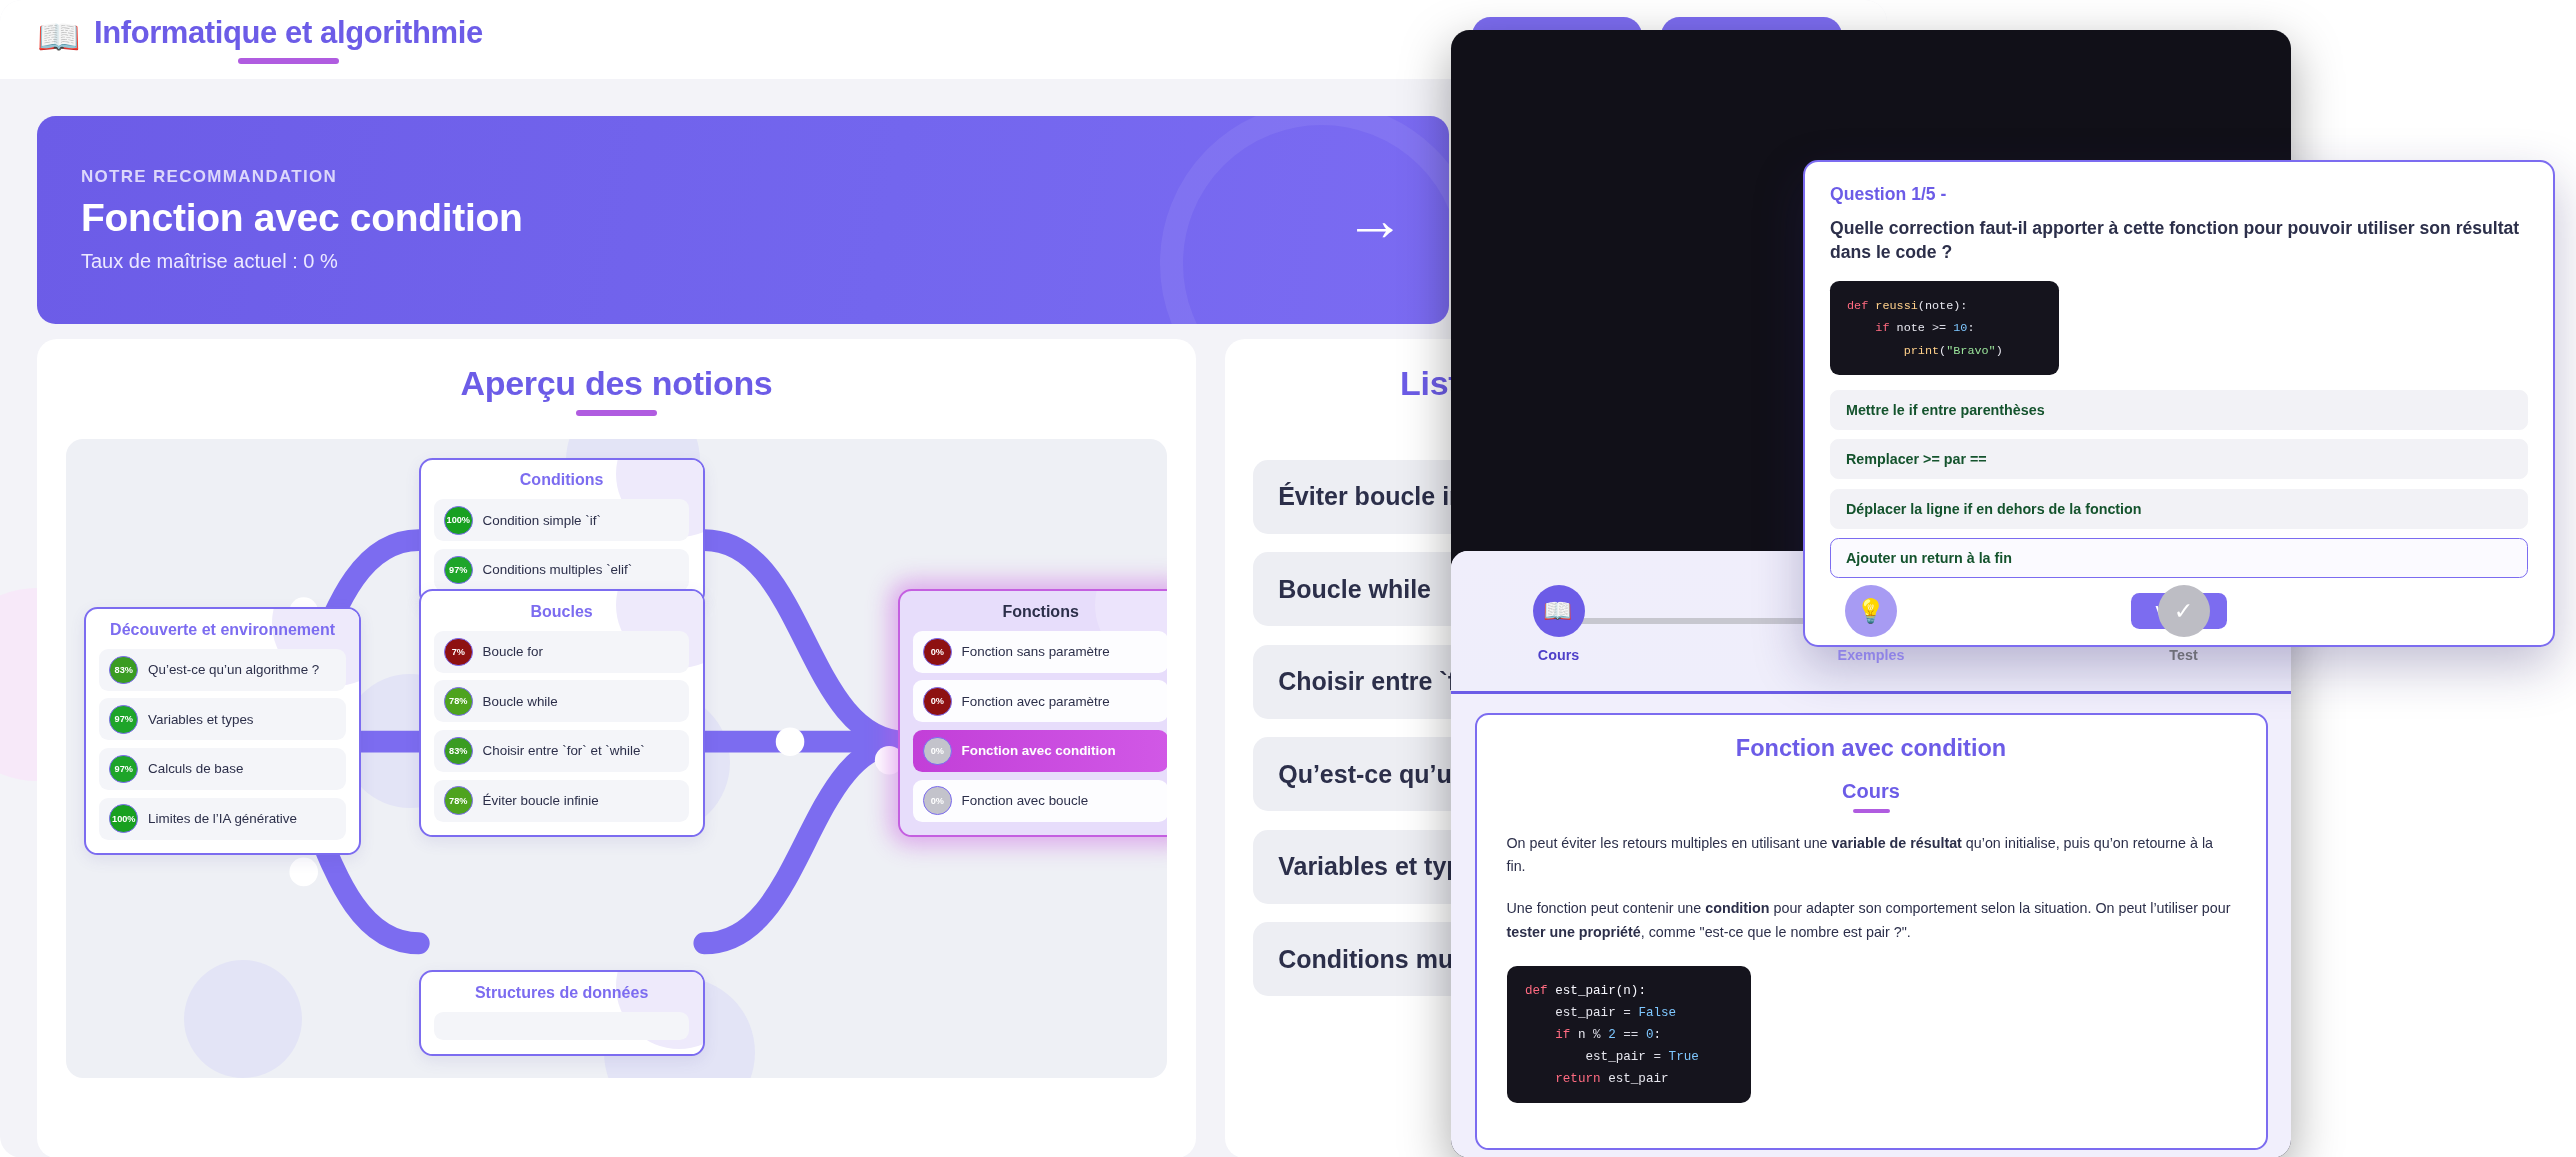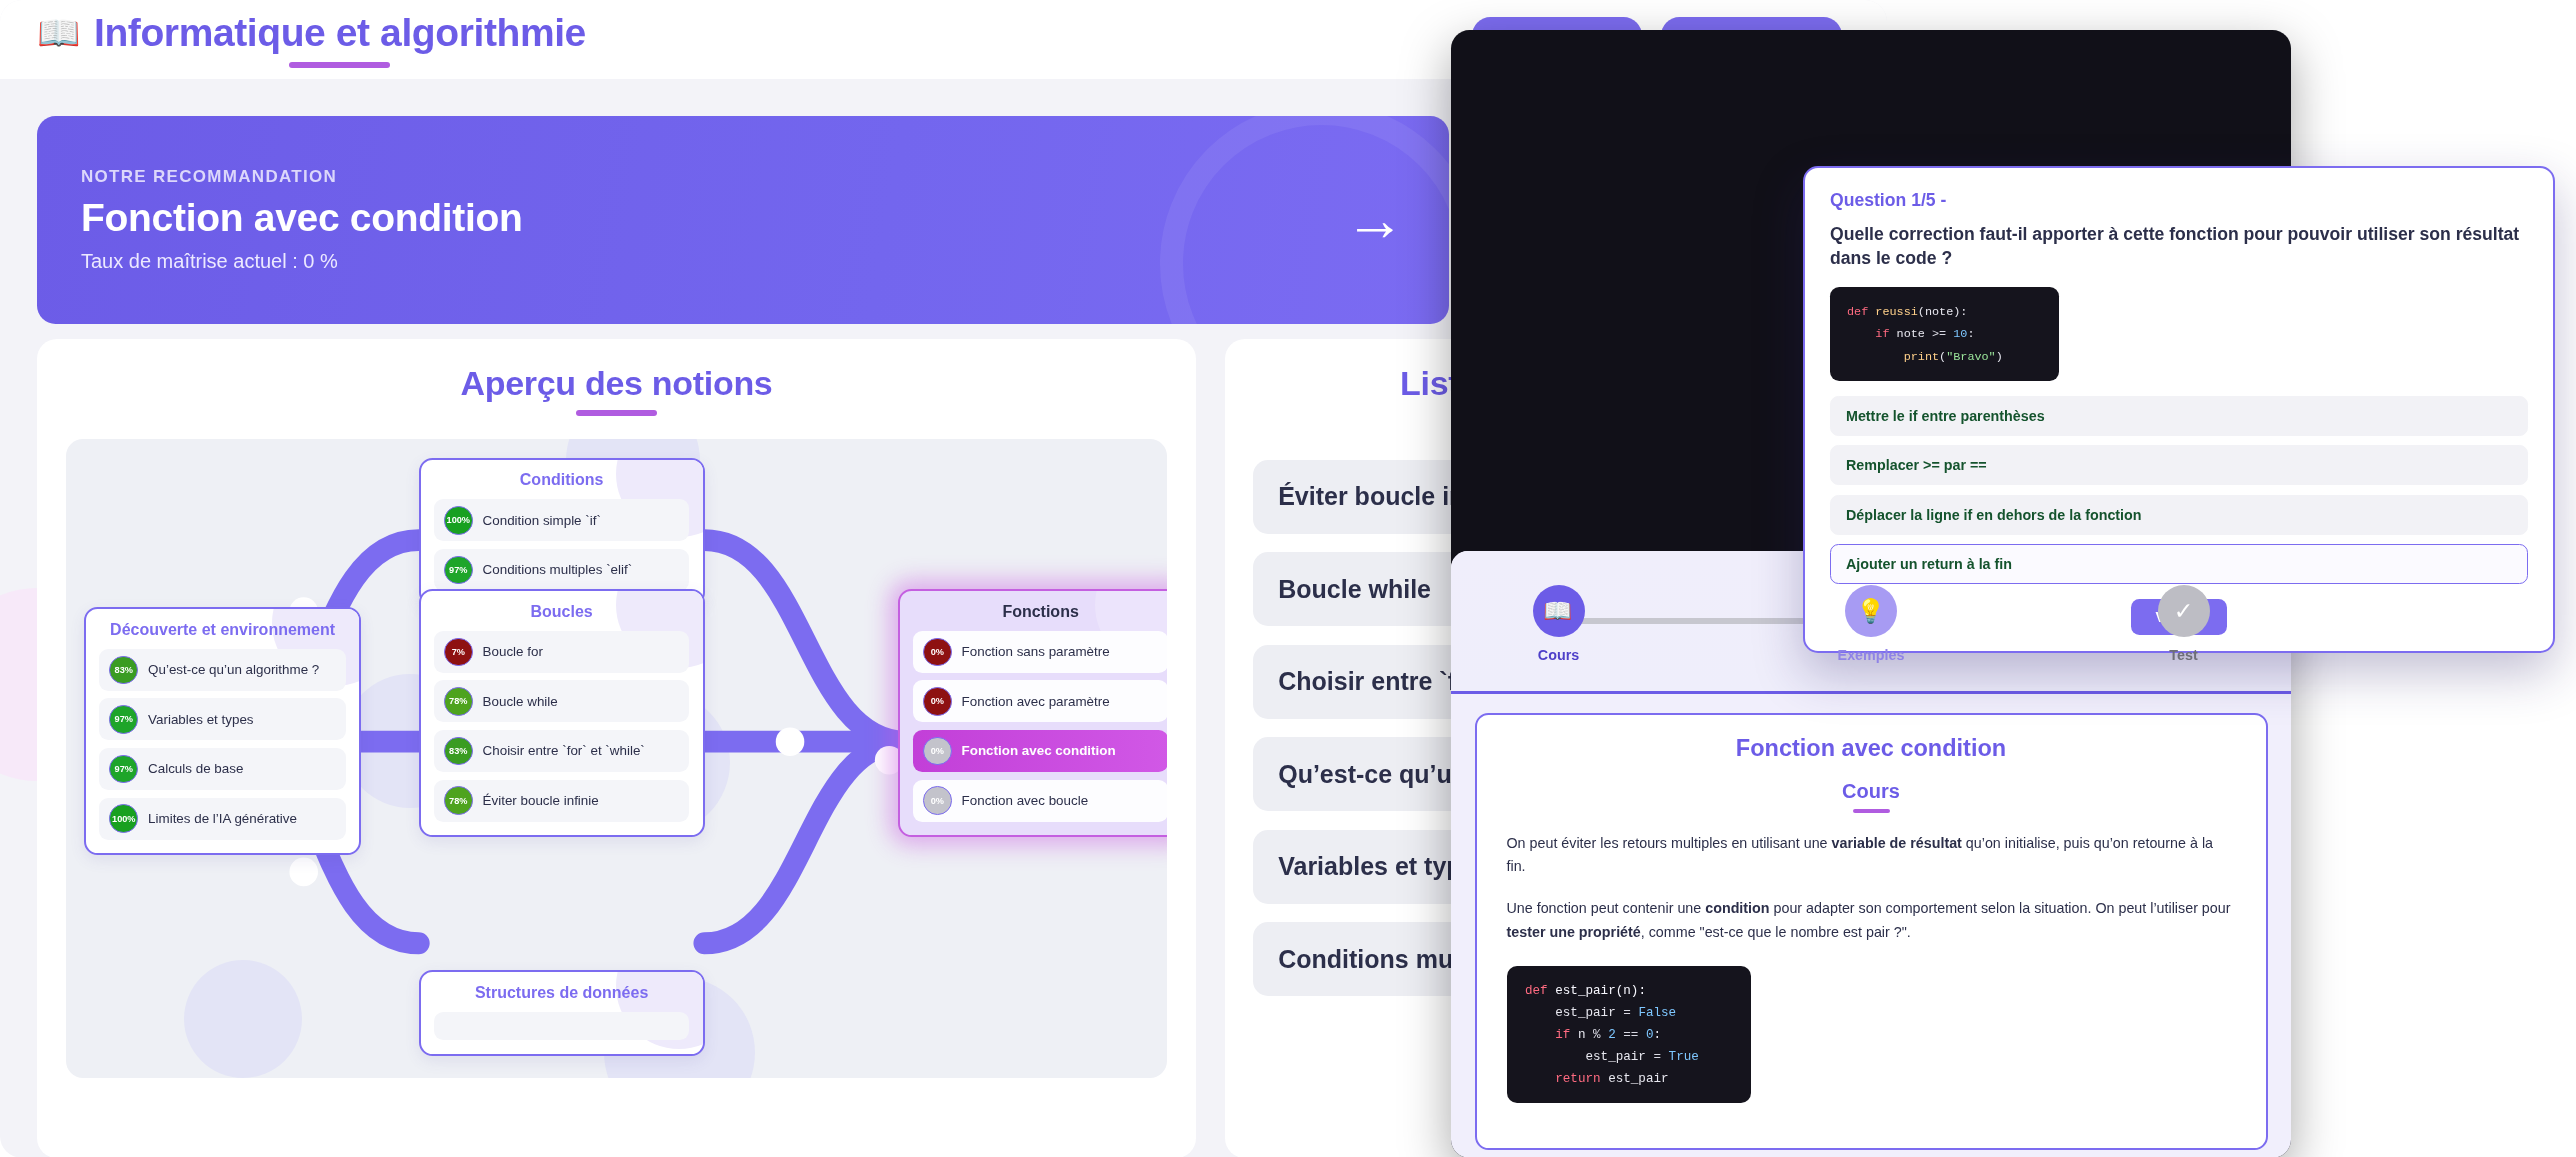--- a/index.html
+++ b/index.html
@@ -24,7 +24,7 @@
   .brand-icon{ font-size:35px; line-height:1; margin-top:3.4px;}
   .brand-title-wrap{ display:flex; flex-direction:column; align-items:center;}
   .brand-title{
-    font-size:39px; font-weight:700; color:#6c5ce7; letter-spacing:-0.4px;
+    font-size:31px; font-weight:700; color:#6c5ce7; letter-spacing:-0.4px;
     white-space:nowrap;
   }
   .title-underline{ width:101px; height:5.9px; border-radius:3.4px; background:#b05ce0; margin-top:6.7px;}

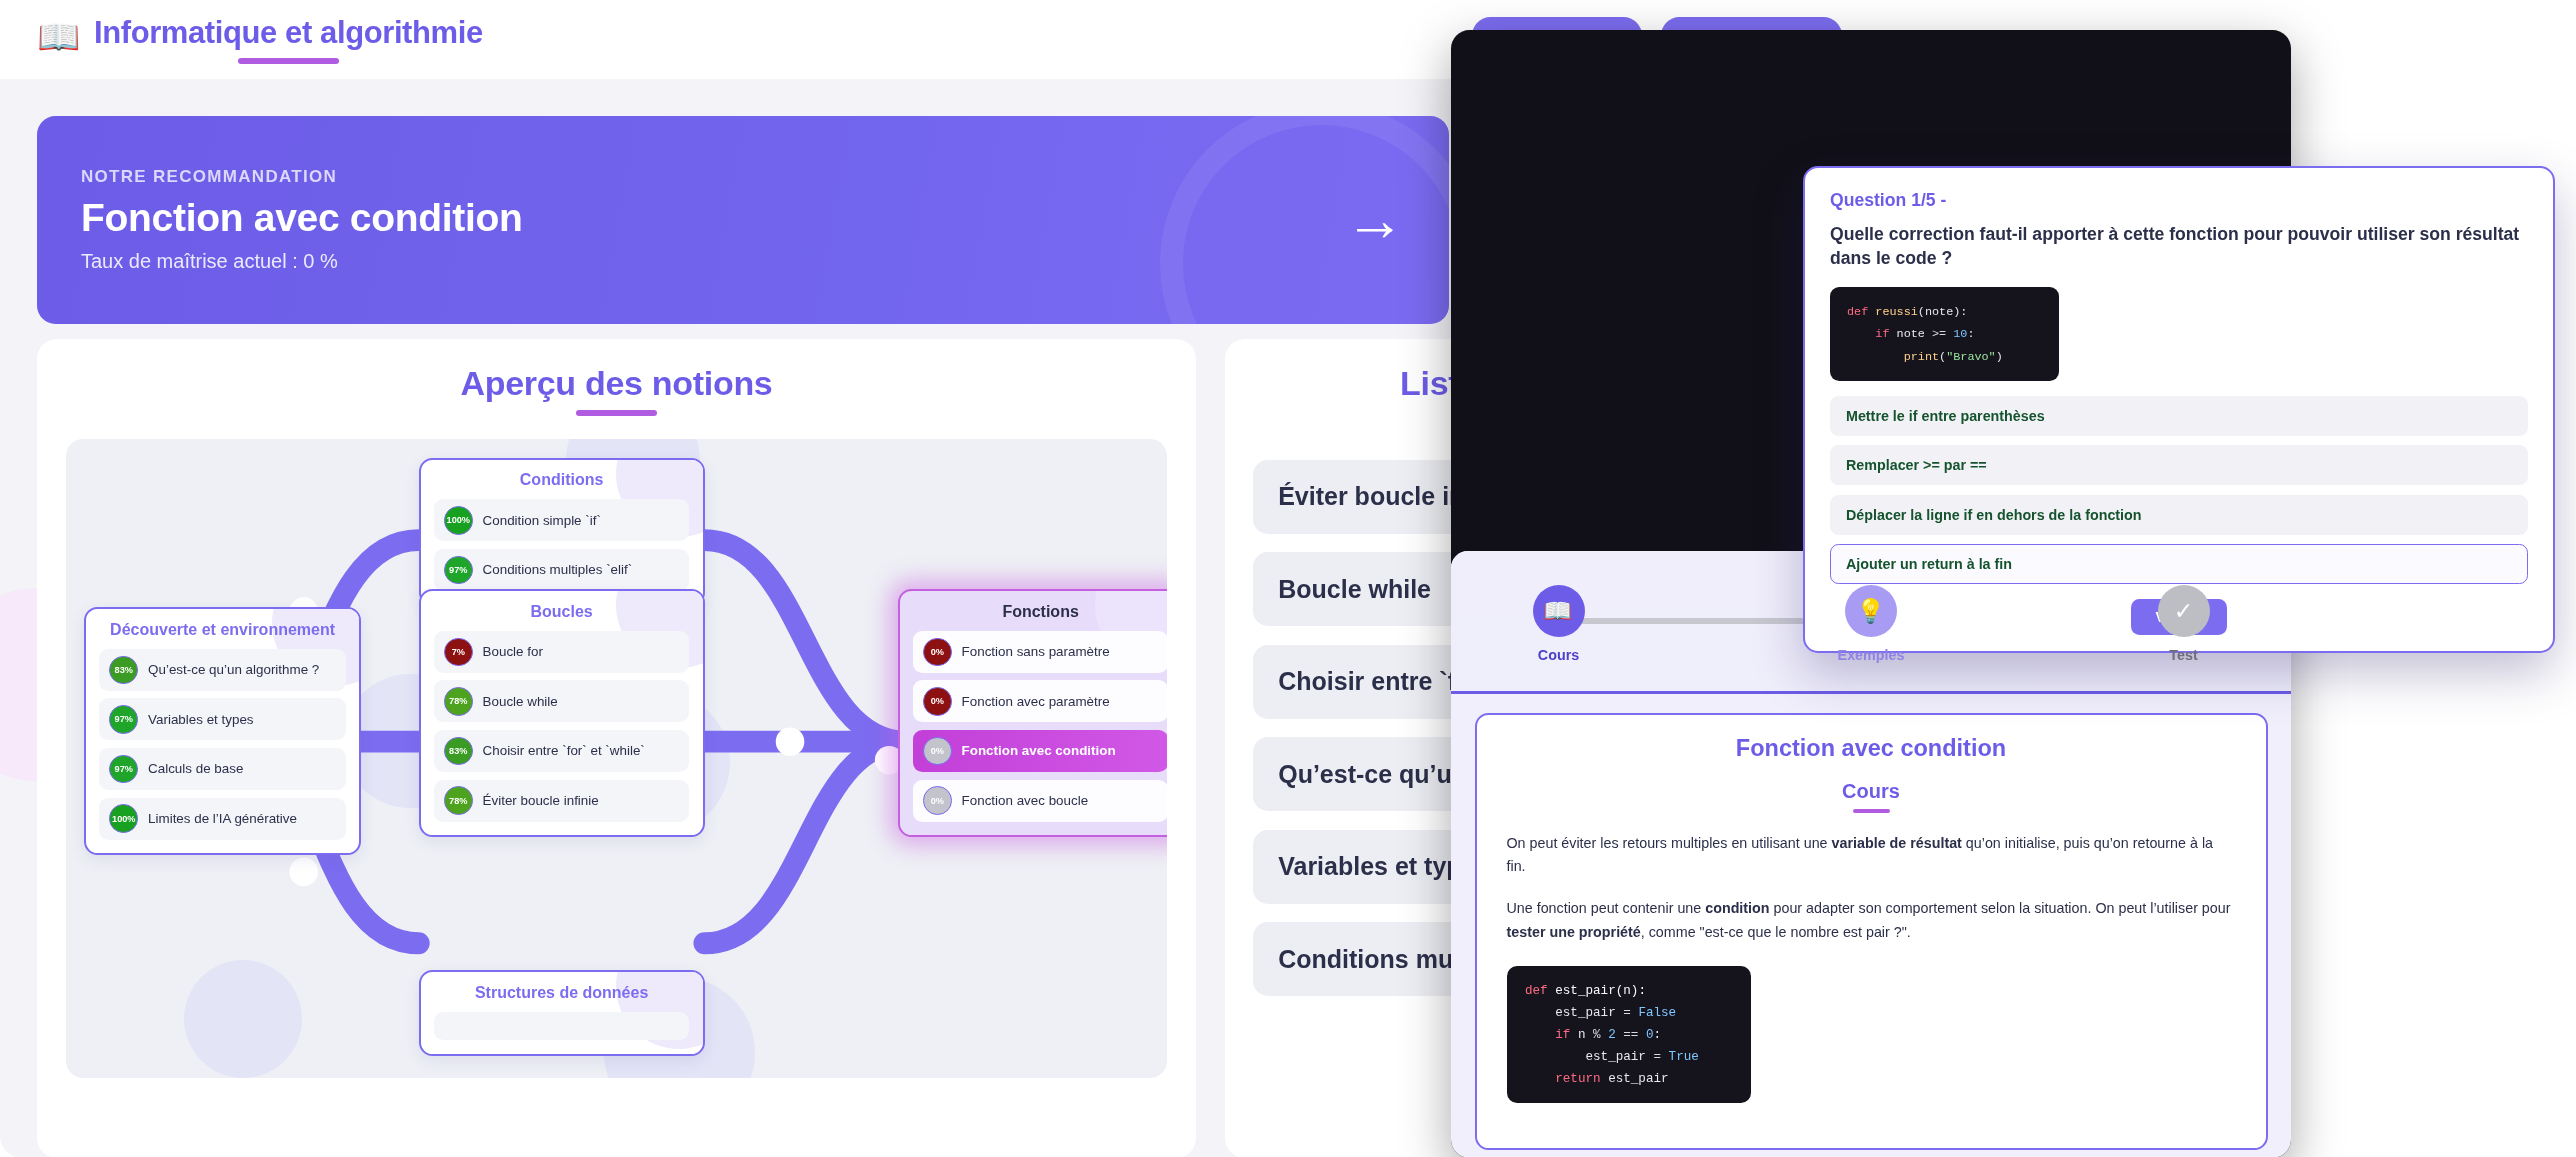--- a/index.html
+++ b/index.html
@@ -176,7 +176,7 @@
 
   
   .quiz-modal{
-    position:absolute; left:1803px; top:166px; width:752px; height:487px;
+    position:absolute; left:1803px; top:160px; width:752px; height:487px;
     background:#ffffff; border:2.5px solid #7c6cf0; border-radius:15px;
     box-shadow:0 20px 50px rgba(40,30,100,.28); padding:22px 25px;
   }

